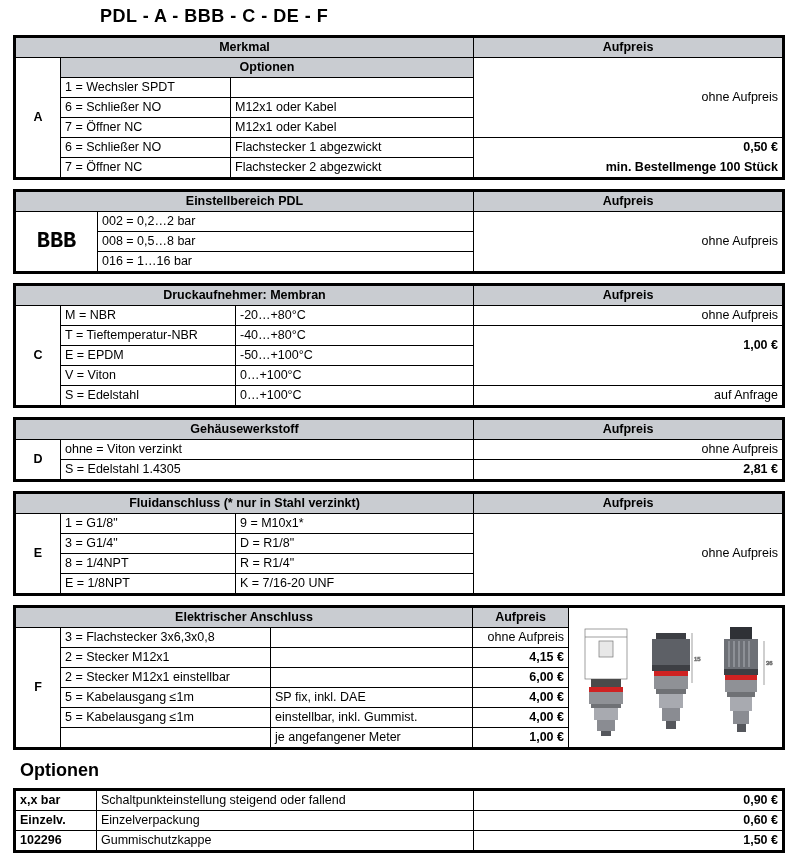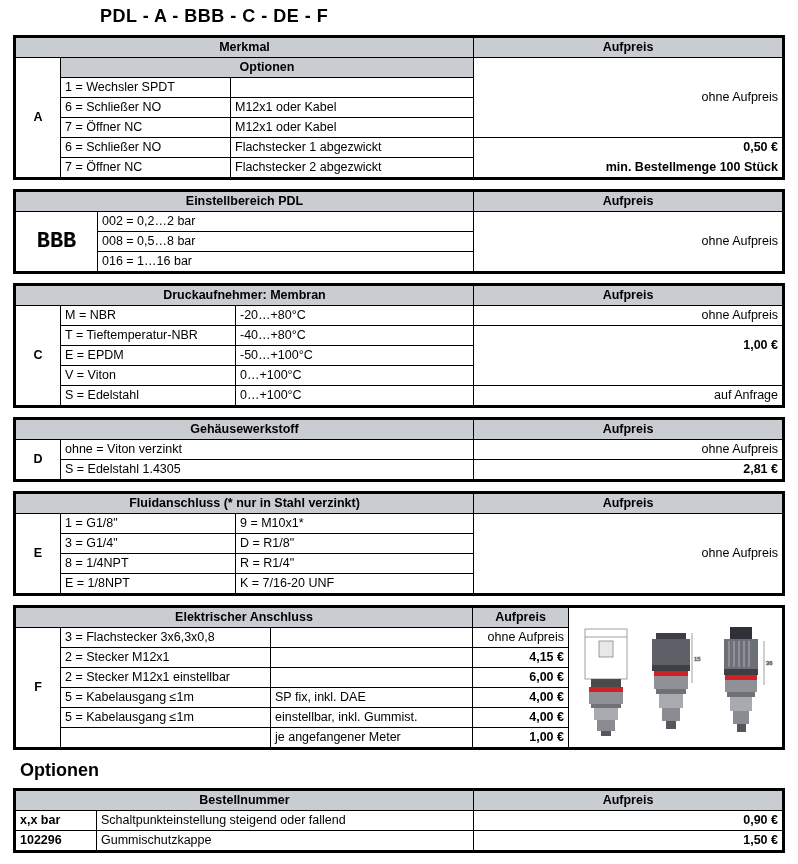--- a/index.html
+++ b/index.html
@@ -362,10 +362,6 @@
         <col style="width:310px">
       </colgroup>
     <tbody>
-        <tr>
-      <td class="hdr" colspan="2">Bestellnummer</td>
-      <td class="hdr">Aufpreis</td>
-    </tr>
     <tr>
       <td class="optnum">x,x bar</td>
       <td>Schaltpunkteinstellung steigend oder fallend</td>

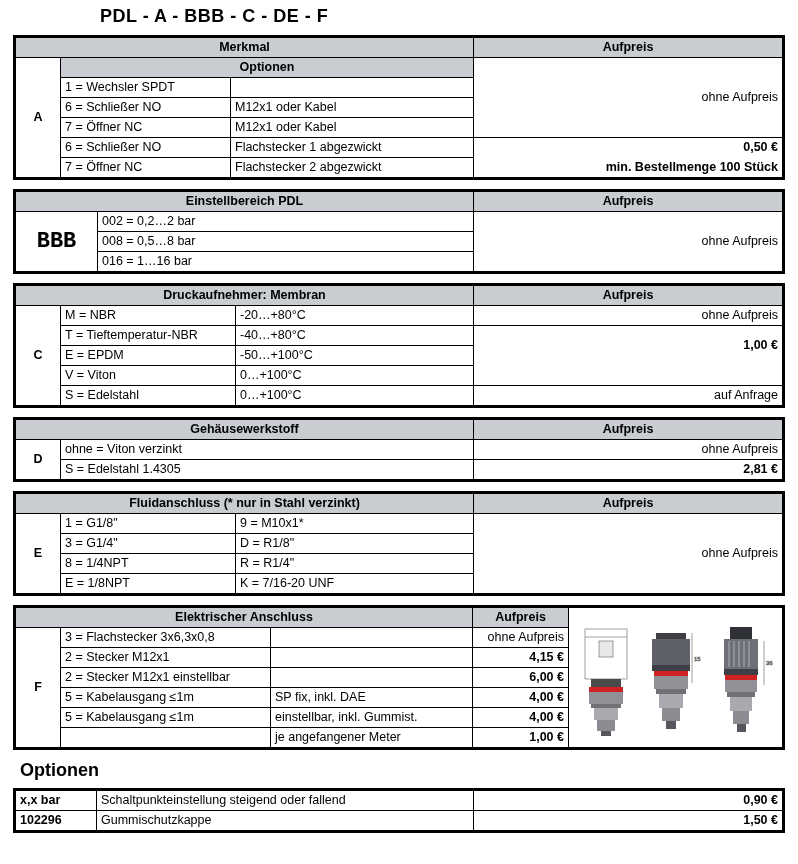--- a/index.html
+++ b/index.html
@@ -368,6 +368,11 @@
       <td class="pricecell b">0,90 €</td>
     </tr>
     <tr>
+      <td class="optnum">Einzelv.</td>
+      <td>Einzelverpackung</td>
+      <td class="pricecell b">0,60 €</td>
+    </tr>
+    <tr>
       <td class="optnum">102296</td>
       <td>Gummischutzkappe</td>
       <td class="pricecell b">1,50 €</td>

